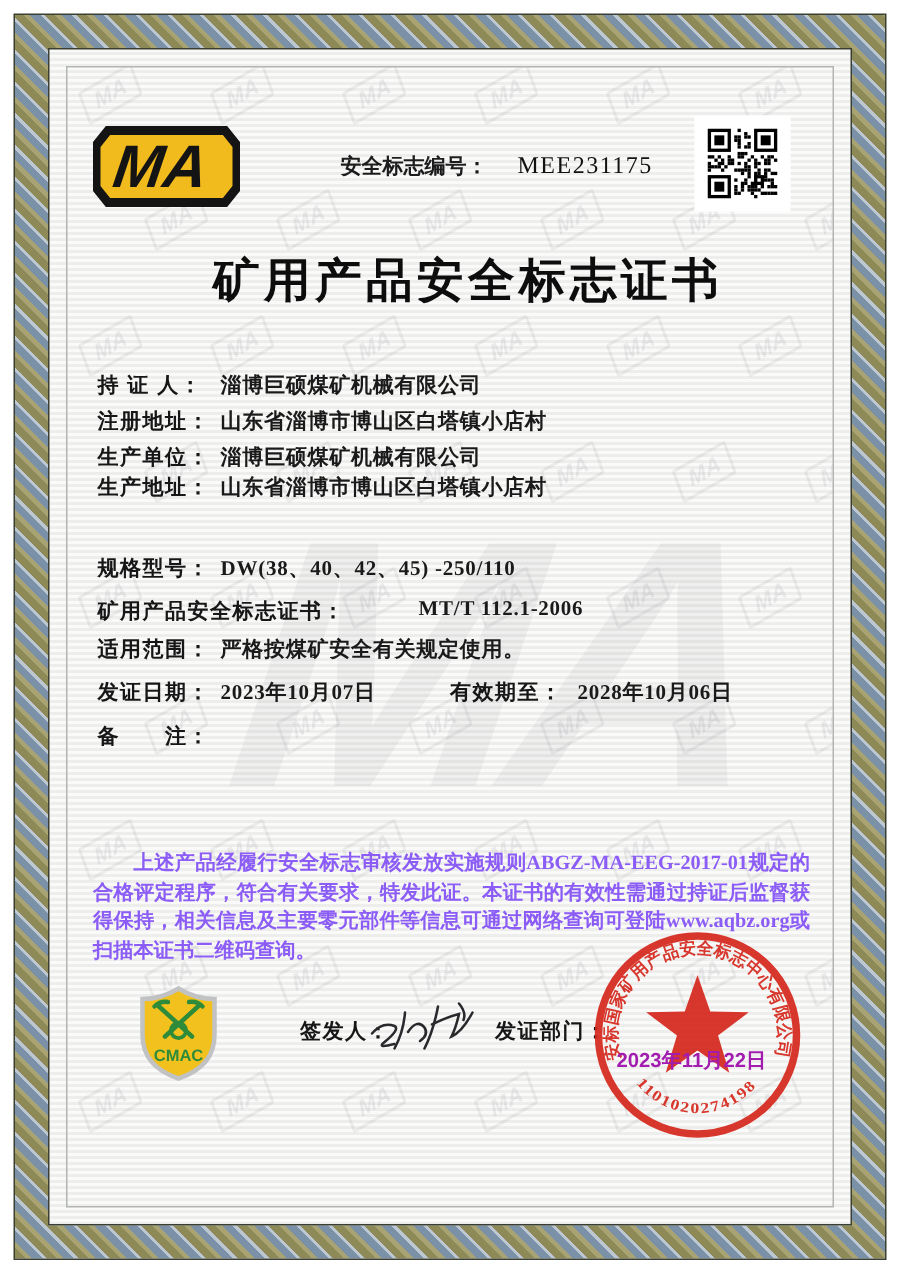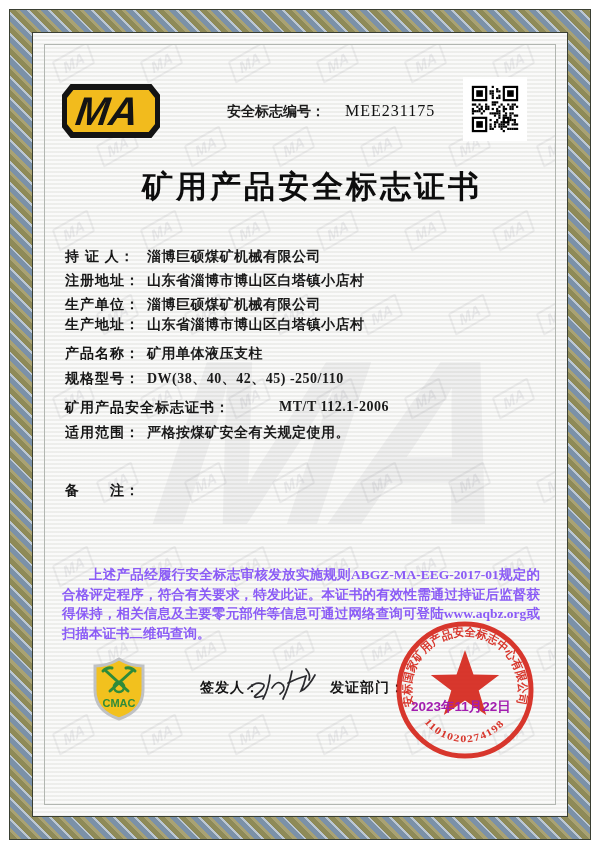--- a/index.html
+++ b/index.html
@@ -316,10 +316,6 @@
       <span class="lbl">生产地址：</span>
       <span class="val">山东省淄博市博山区白塔镇小店村</span>
     </div>
-    <div class="row" style="top:345px">
-      <span class="lbl">产品名称：</span>
-      <span class="val">矿用单体液压支柱</span>
-    </div>
     <div class="row" style="top:370px">
       <span class="lbl">规格型号：</span>
       <span class="val">DW(38、40、42、45) -250/110</span>

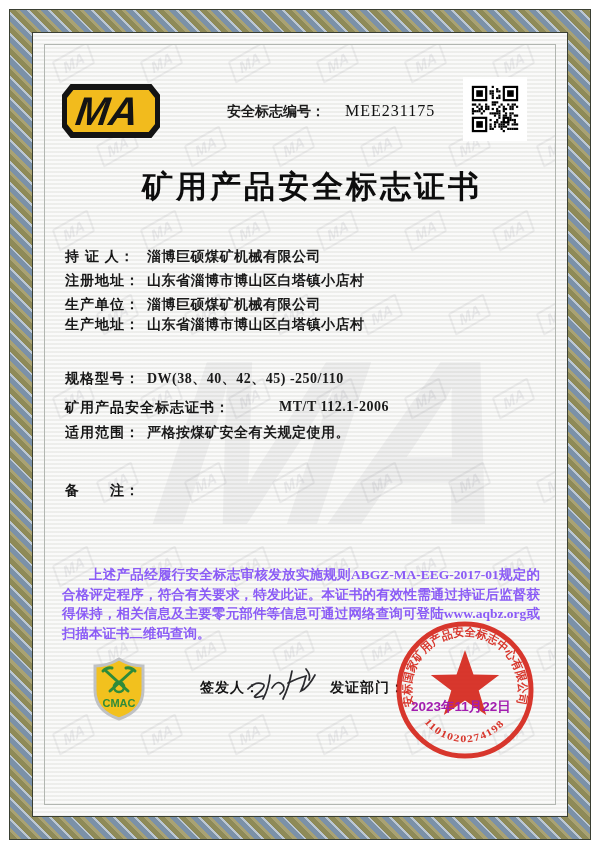--- a/index.html
+++ b/index.html
@@ -328,6 +328,12 @@
       <span class="lbl">适用范围：</span>
       <span class="val">严格按煤矿安全有关规定使用。</span>
     </div>
+    <div class="row" style="top:453px">
+      <span class="lbl">发证日期：</span>
+      <span class="val">2023年10月07日</span>
+      <span class="lbl2">有效期至：</span>
+      <span class="val2">2028年10月06日</span>
+    </div>
     <div class="row" style="top:482px">
       <span class="lbl">备　　注：</span>
       <span class="val"></span>

